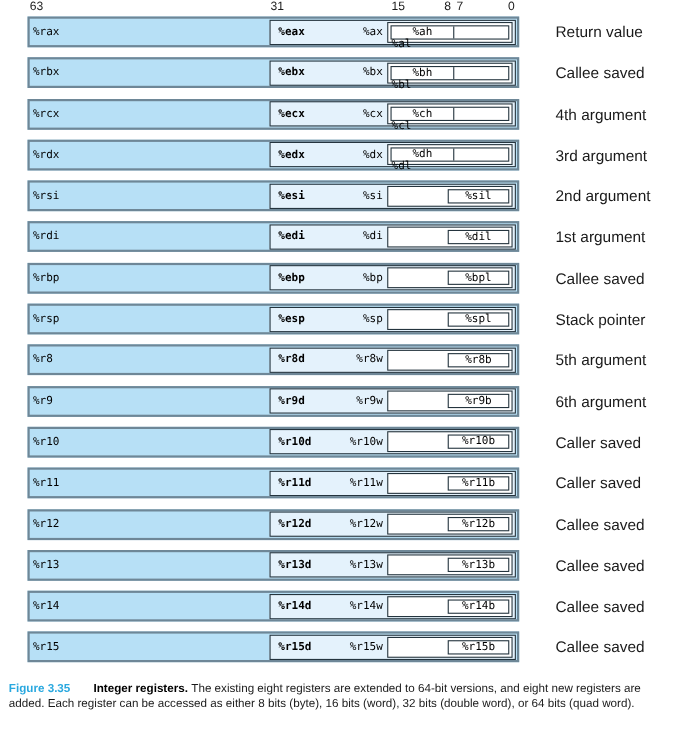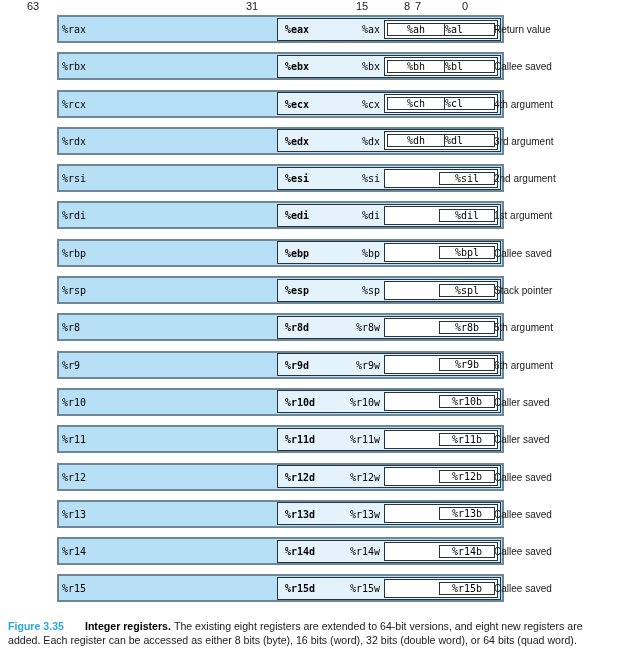--- a/index.html
+++ b/index.html
@@ -28,7 +28,7 @@
   .bl7{left:415px;}
   .bl0{left:454px;width:14px;text-align:right;}
 
-  .rows{position:absolute;top:15px;left:25px;width:447px;margin-left:32px;}
+  .rows{position:absolute;top:15px;left:25px;width:447px;}
   .row{position:relative;height:28px;margin-bottom:9.3px;}
   .box64{
     position:absolute;inset:0;

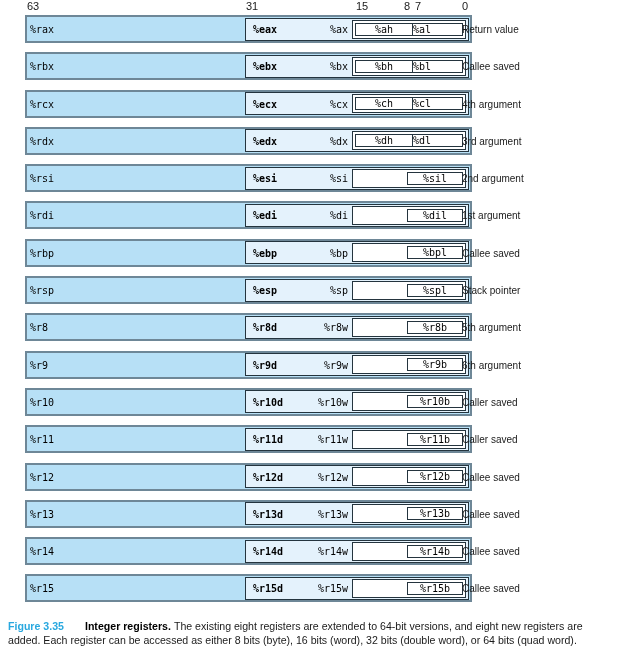--- a/index.html
+++ b/index.html
@@ -48,7 +48,7 @@
   .bytebox{
     position:absolute;inset:2px;
     border:1.3px solid var(--dark-border);
-    display:flex;align-items:stretch;background:#fff;
+    display:flex;align-items:stretch;background:#fff;flex-direction:column;
   }
   .bytebox.partial{left:auto;right:2px;top:2px;bottom:2px;width:56px;
     display:flex;align-items:center;justify-content:center;}

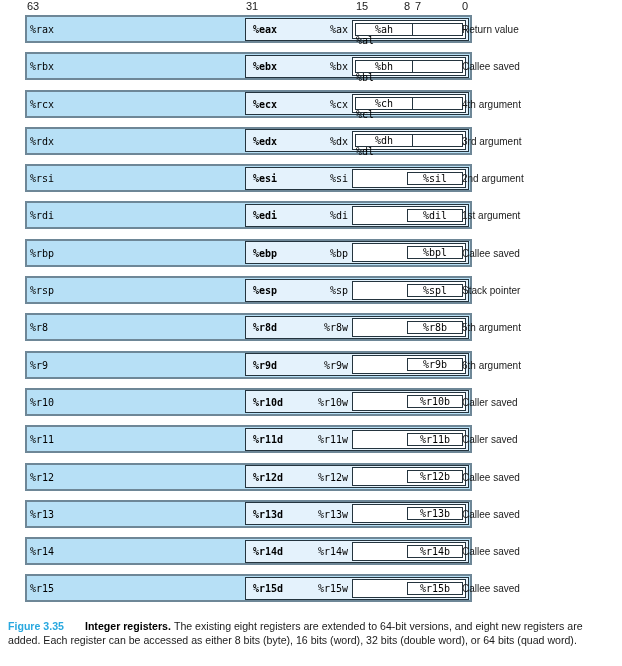--- a/index.html
+++ b/index.html
@@ -64,8 +64,8 @@
   .reg32{position:absolute;left:228px;top:50%;transform:translateY(-50%);font-weight:bold;}
   .reg16{position:absolute;right:124px;top:50%;transform:translateY(-50%);}
   .desc{
-    position:absolute;left:437px;top:50%;transform:translateY(-50%);
-    font-size:10px;color:#1a1a1a;white-space:nowrap;
+    position:absolute;left:480px;top:50%;transform:translateY(-50%);
+    font-size:14px;color:#1a1a1a;white-space:nowrap;
     font-family:"Liberation Sans",sans-serif;
   }
 

